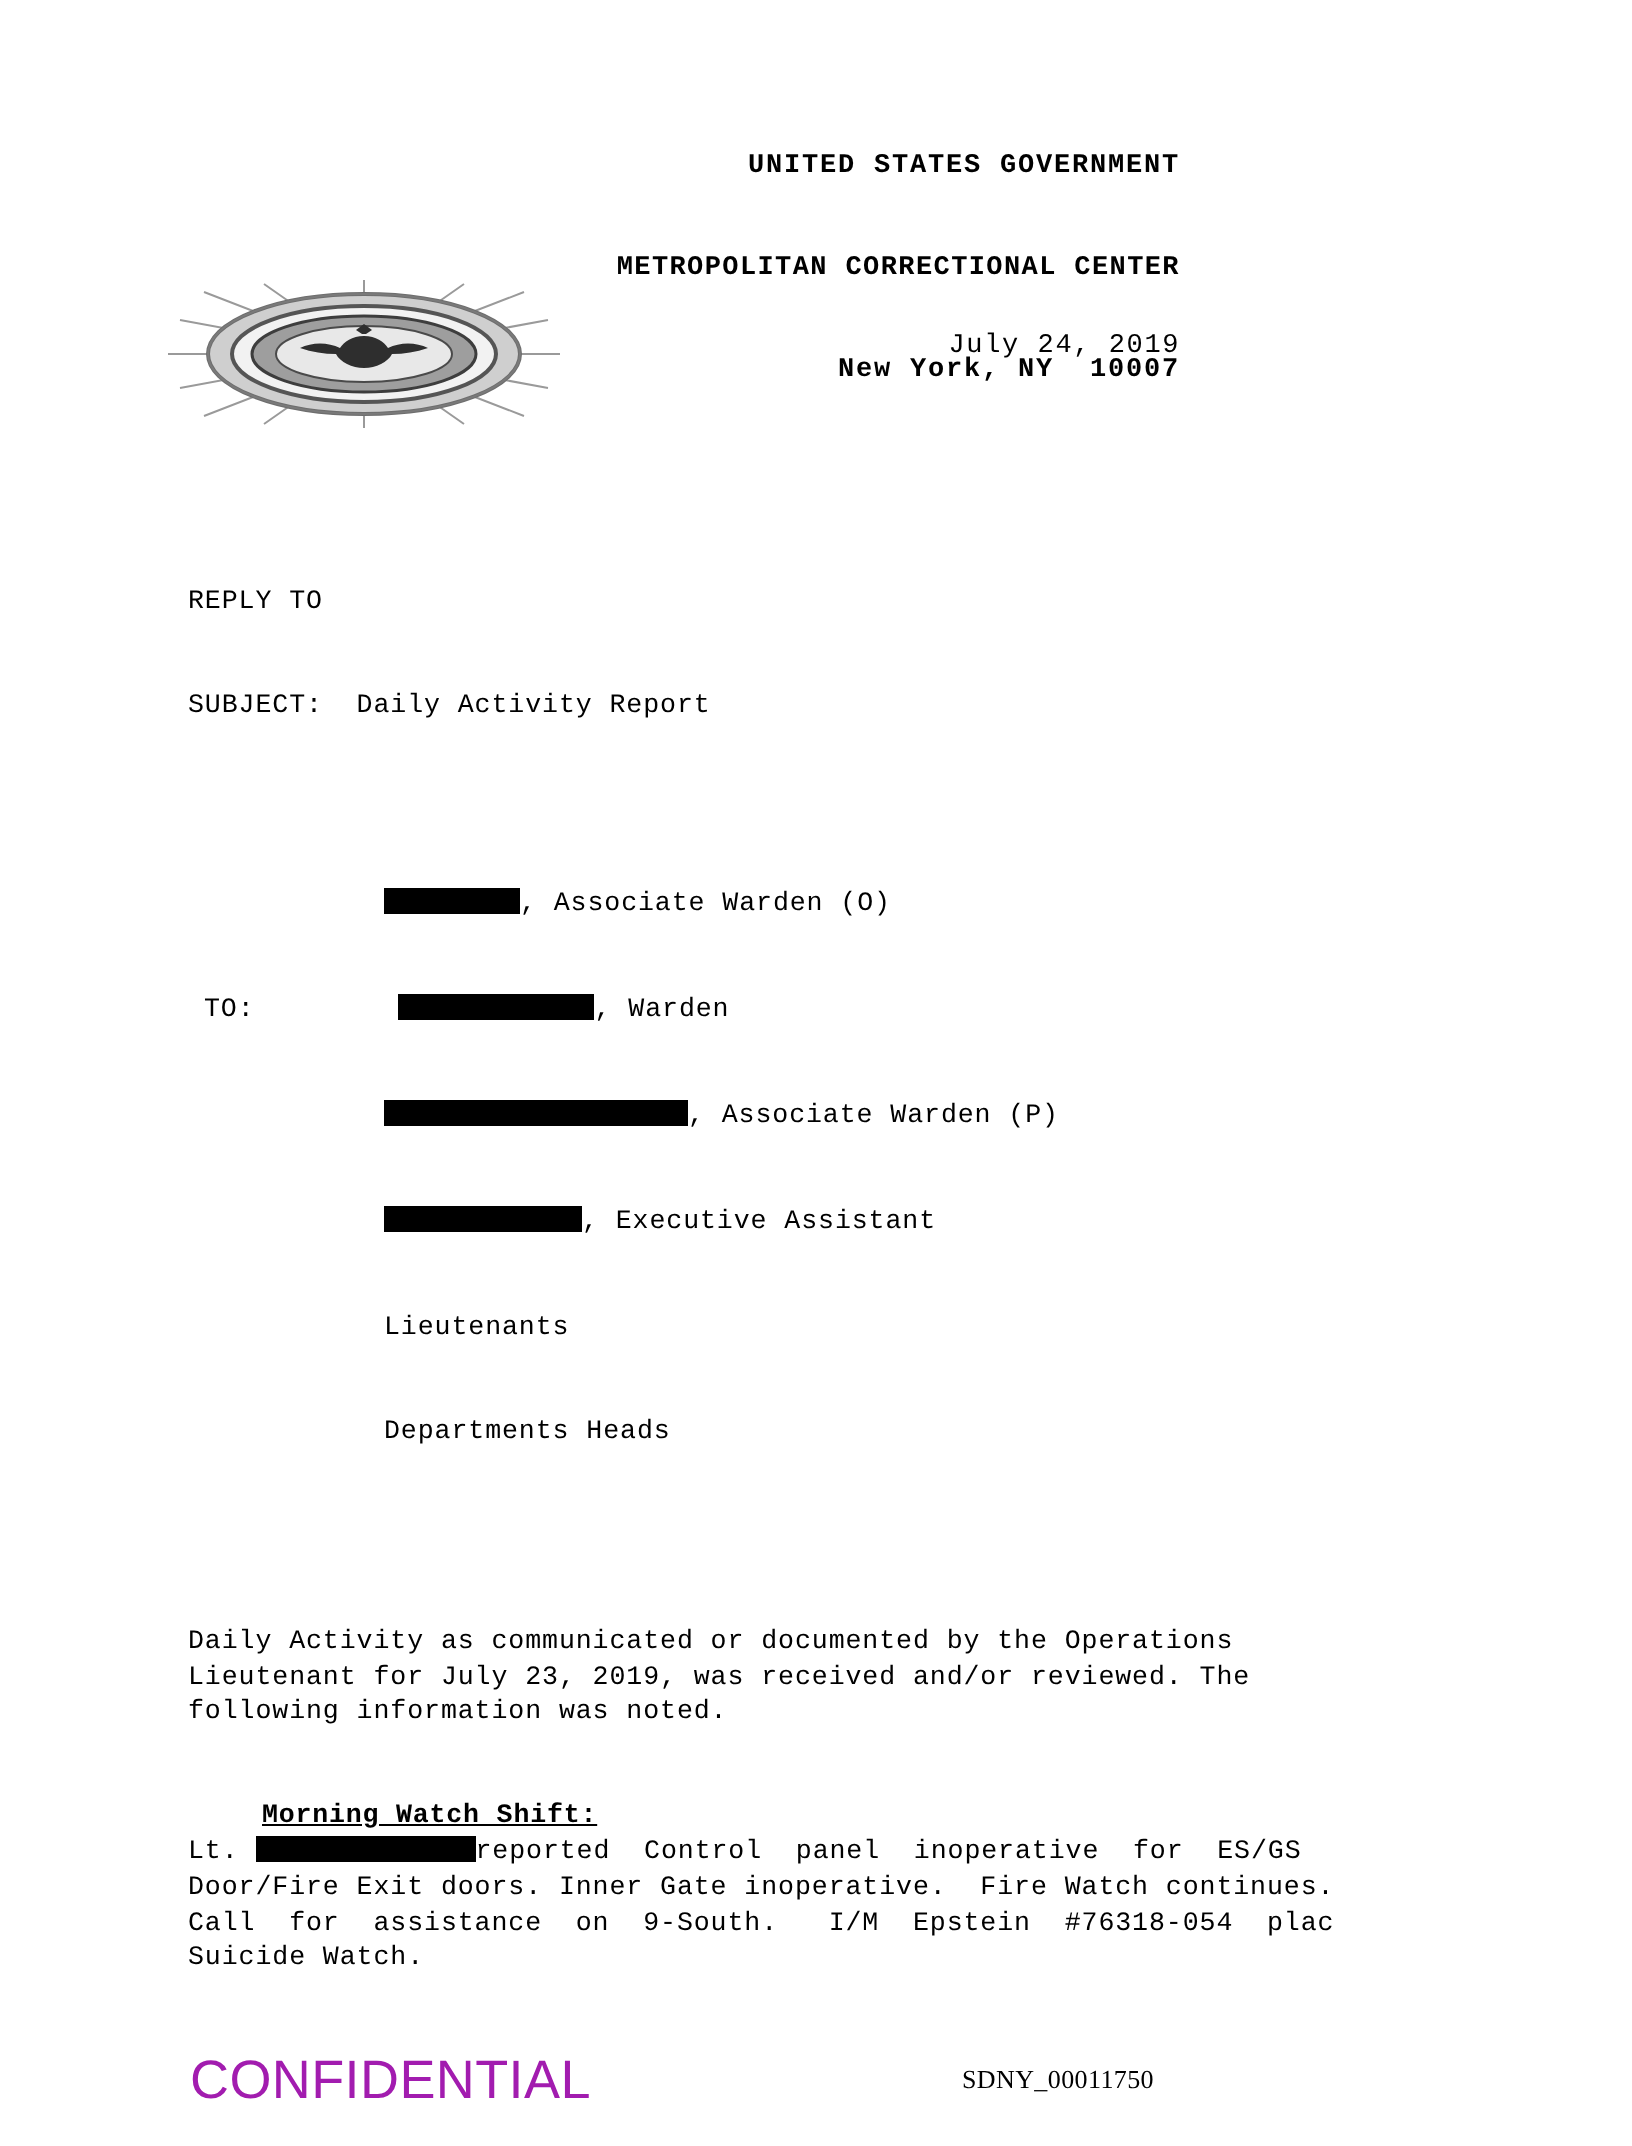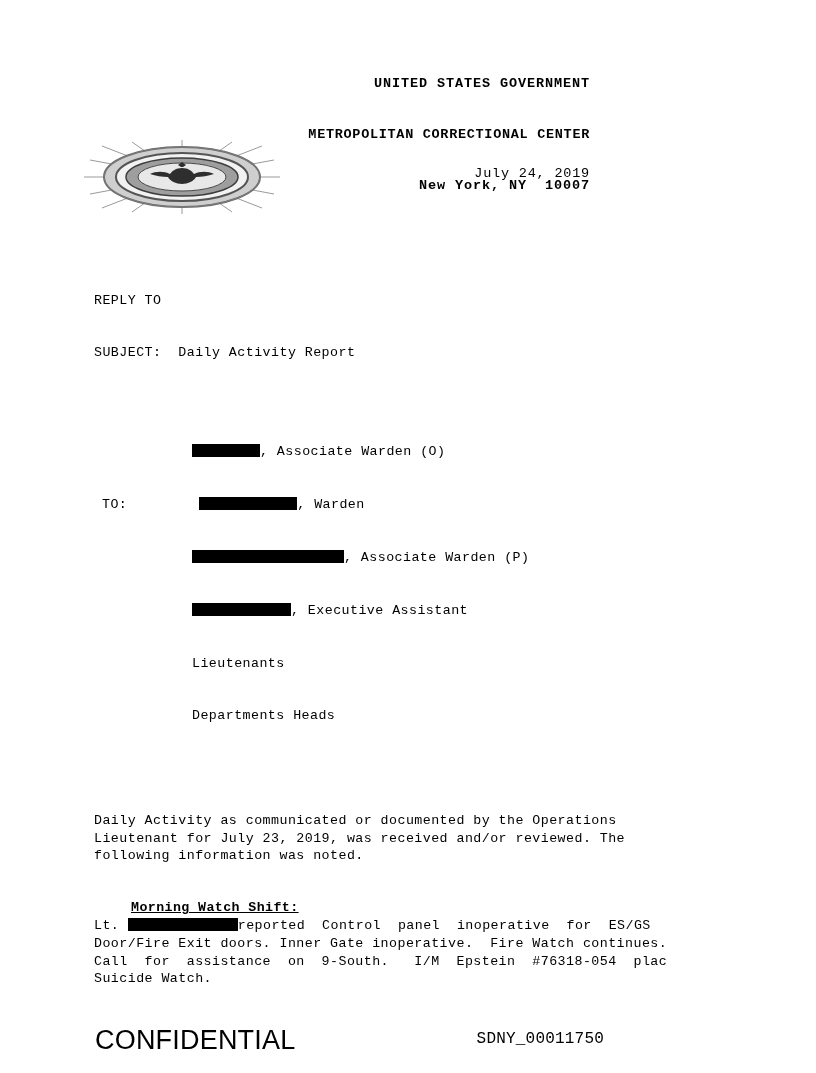--- a/index.html
+++ b/index.html
@@ -99,7 +99,7 @@
     position: absolute;
     left: 95px;
     bottom: 17px;
-    color: #000000;
+    color: #a21caf;
     font-family: "Liberation Sans", sans-serif;
     font-size: 27px;
     letter-spacing: 0.2px;

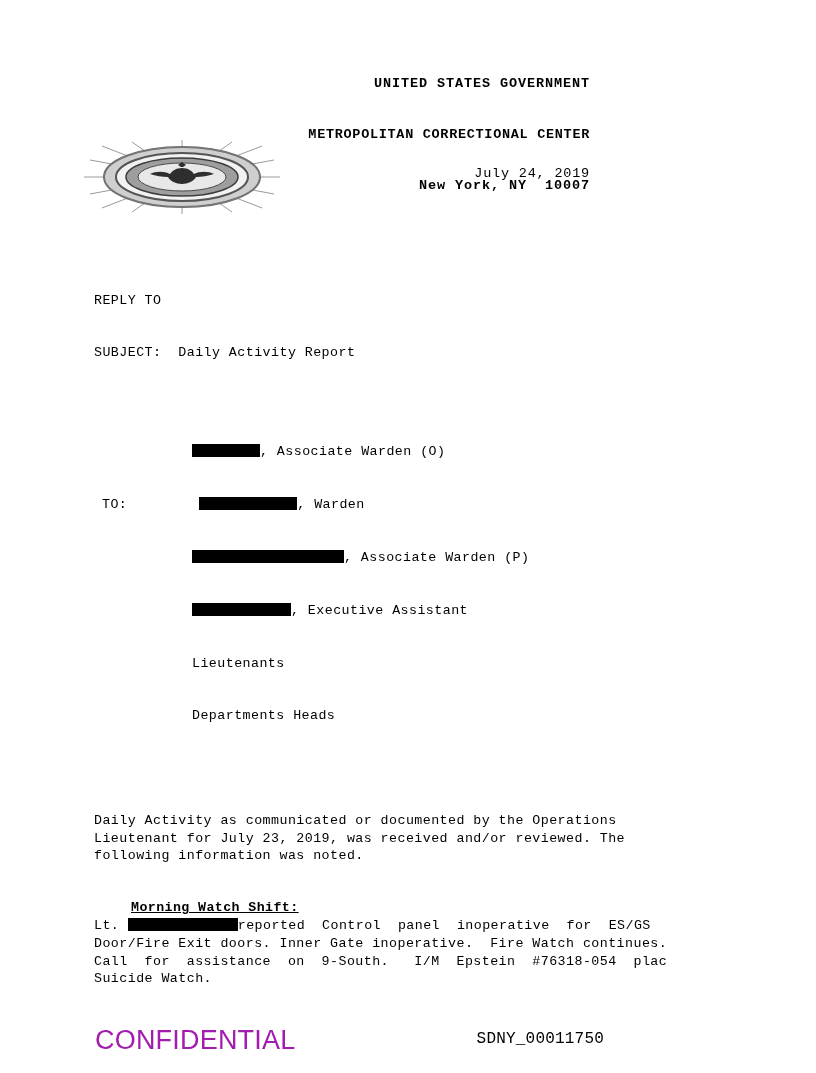--- a/index.html
+++ b/index.html
@@ -107,10 +107,10 @@
   }
   .bates {
     position: absolute;
-    right: 64px;
+    right: 91px;
     bottom: 25px;
-    font-family: Liberation Mono, monospace;
-    font-size: 16px;
+    font-family: Liberation Serif, serif;
+    font-size: 13px;
     letter-spacing: 0.2px;
     white-space: pre;
   }

